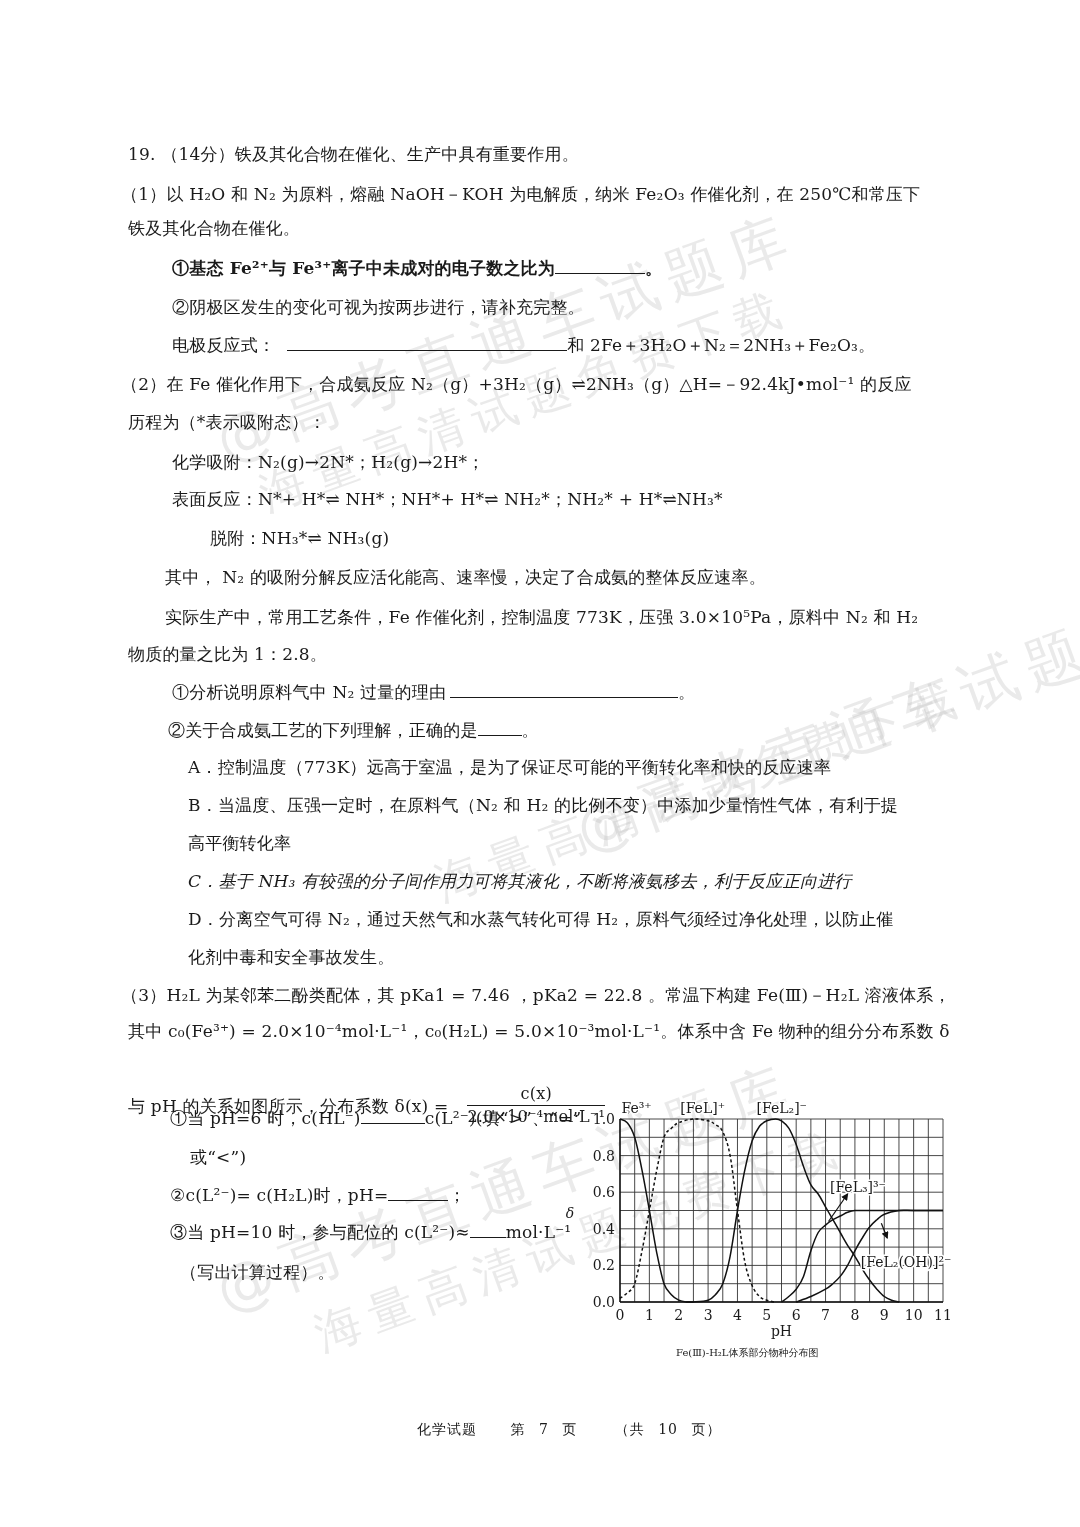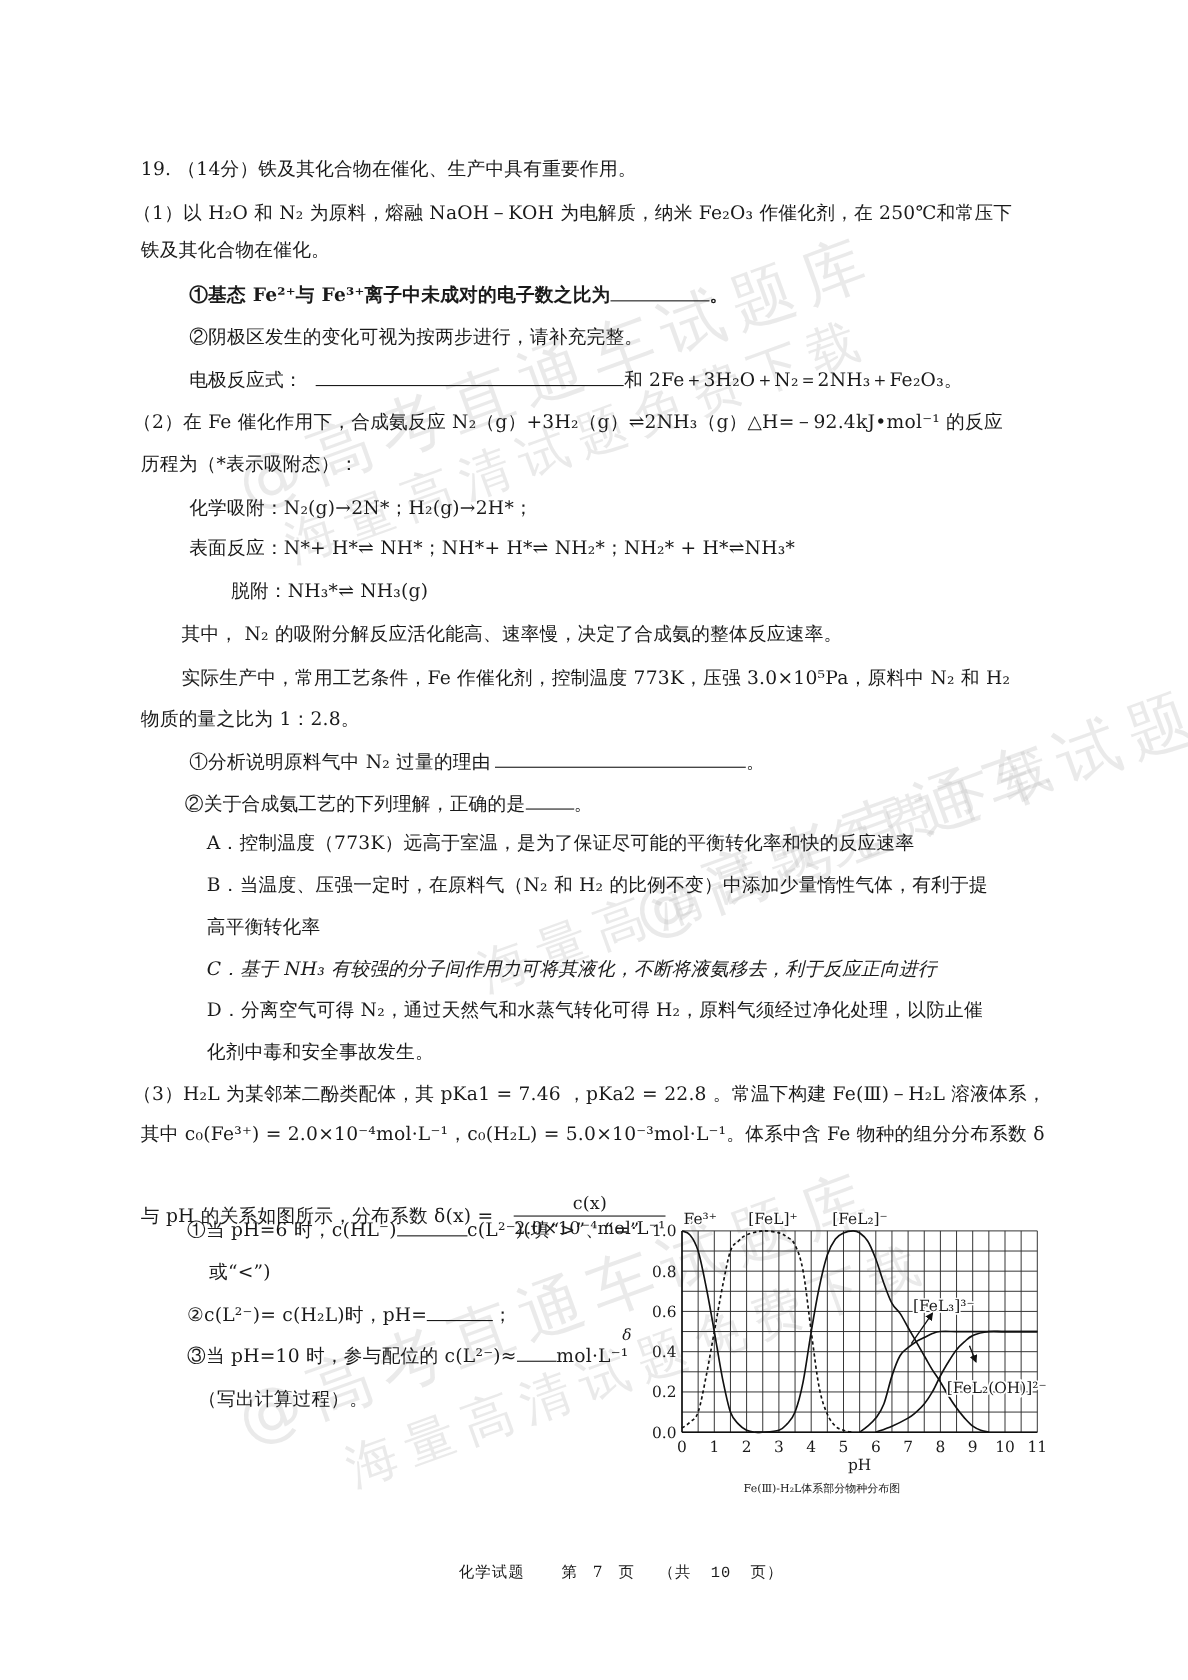--- a/index.html
+++ b/index.html
@@ -170,7 +170,7 @@
 <div class="footer">
   <span>化学试题</span>
   <span style="margin-left:20px;">第 7 页</span>
-  <span style="margin-left:8px;font-family:Liberation Mono, monospace;">（共 10 页）</span>
+  <span style="margin-left:24px;">（共 10 页）</span>
 </div>
 
 </body></html>

